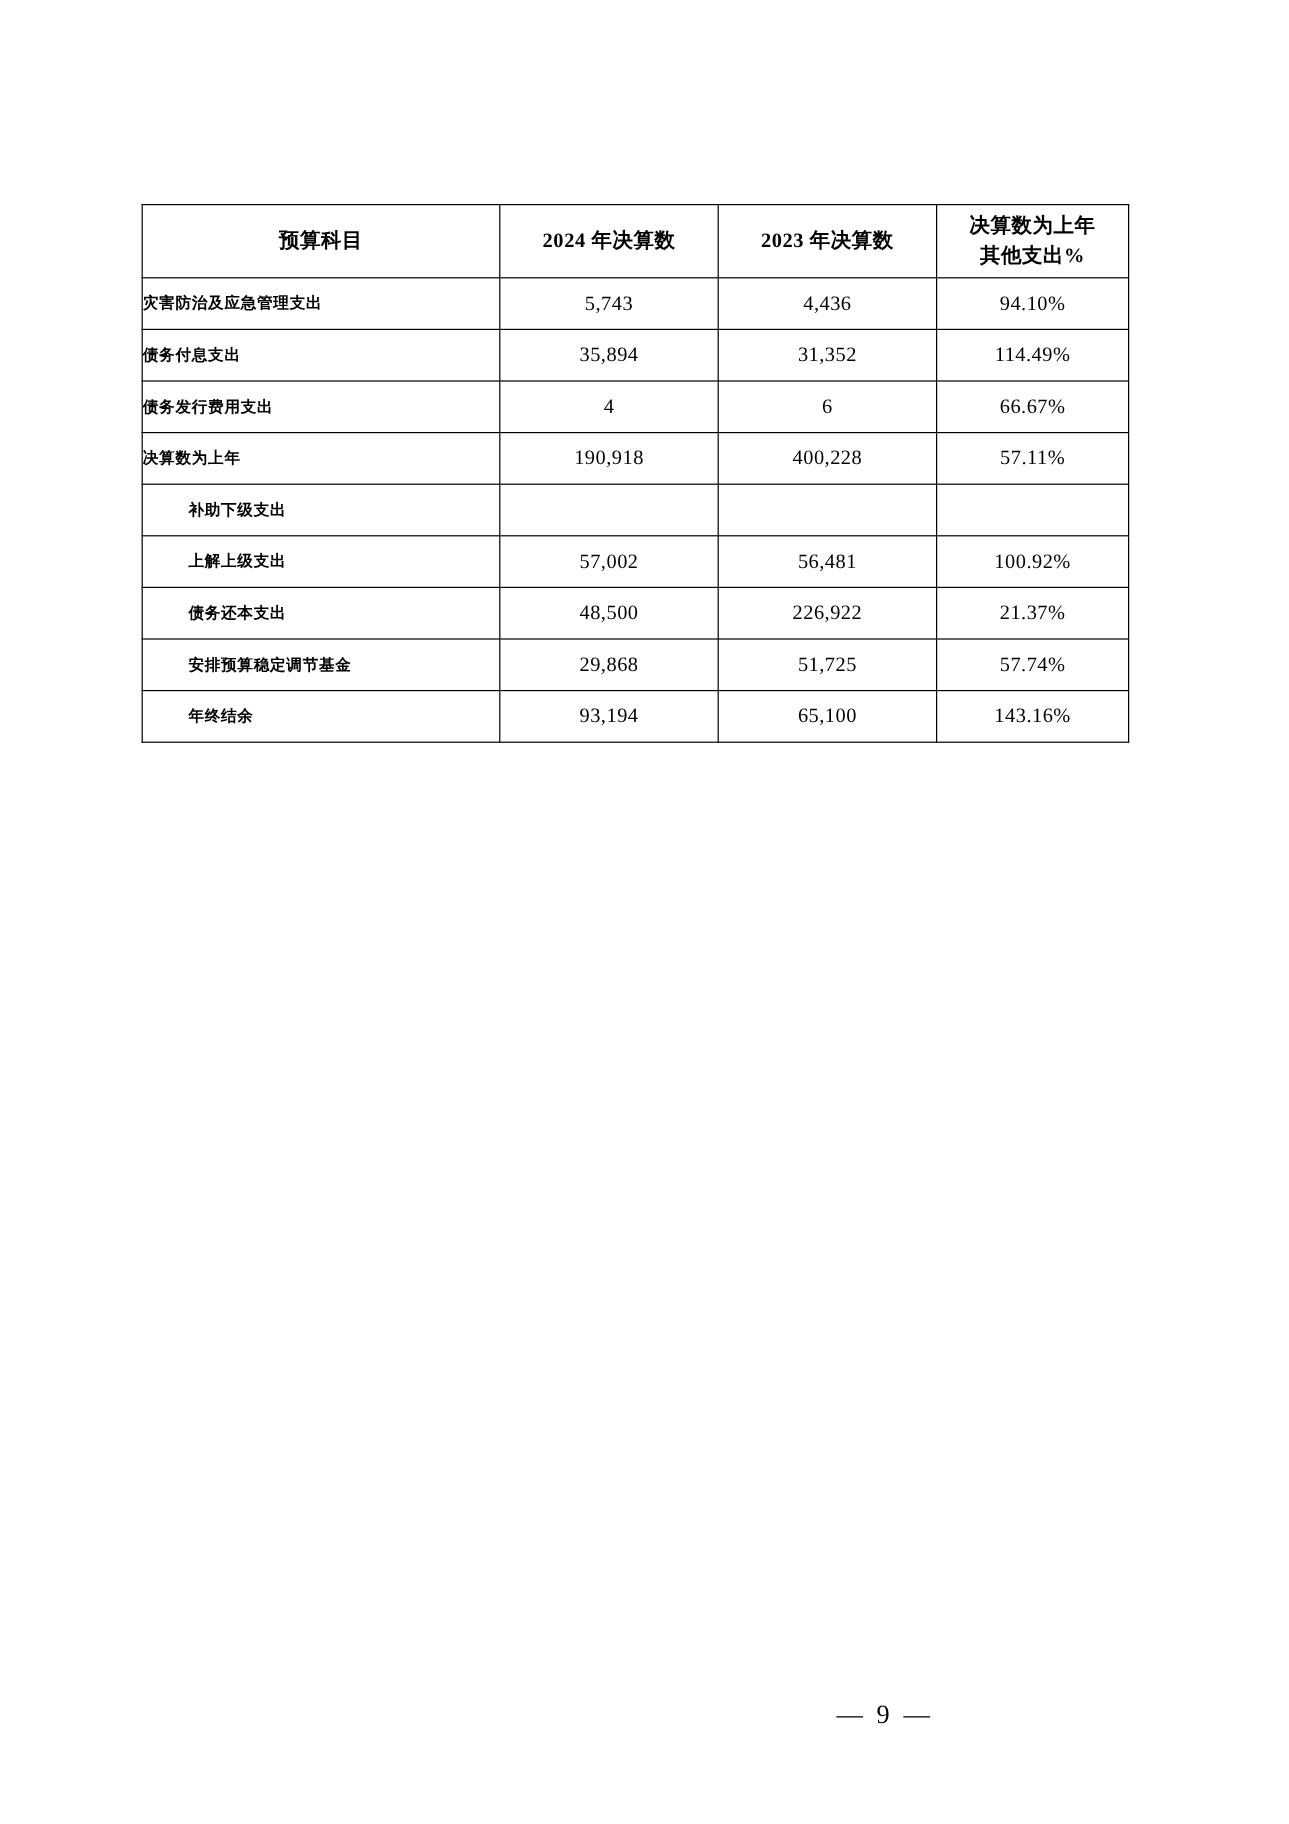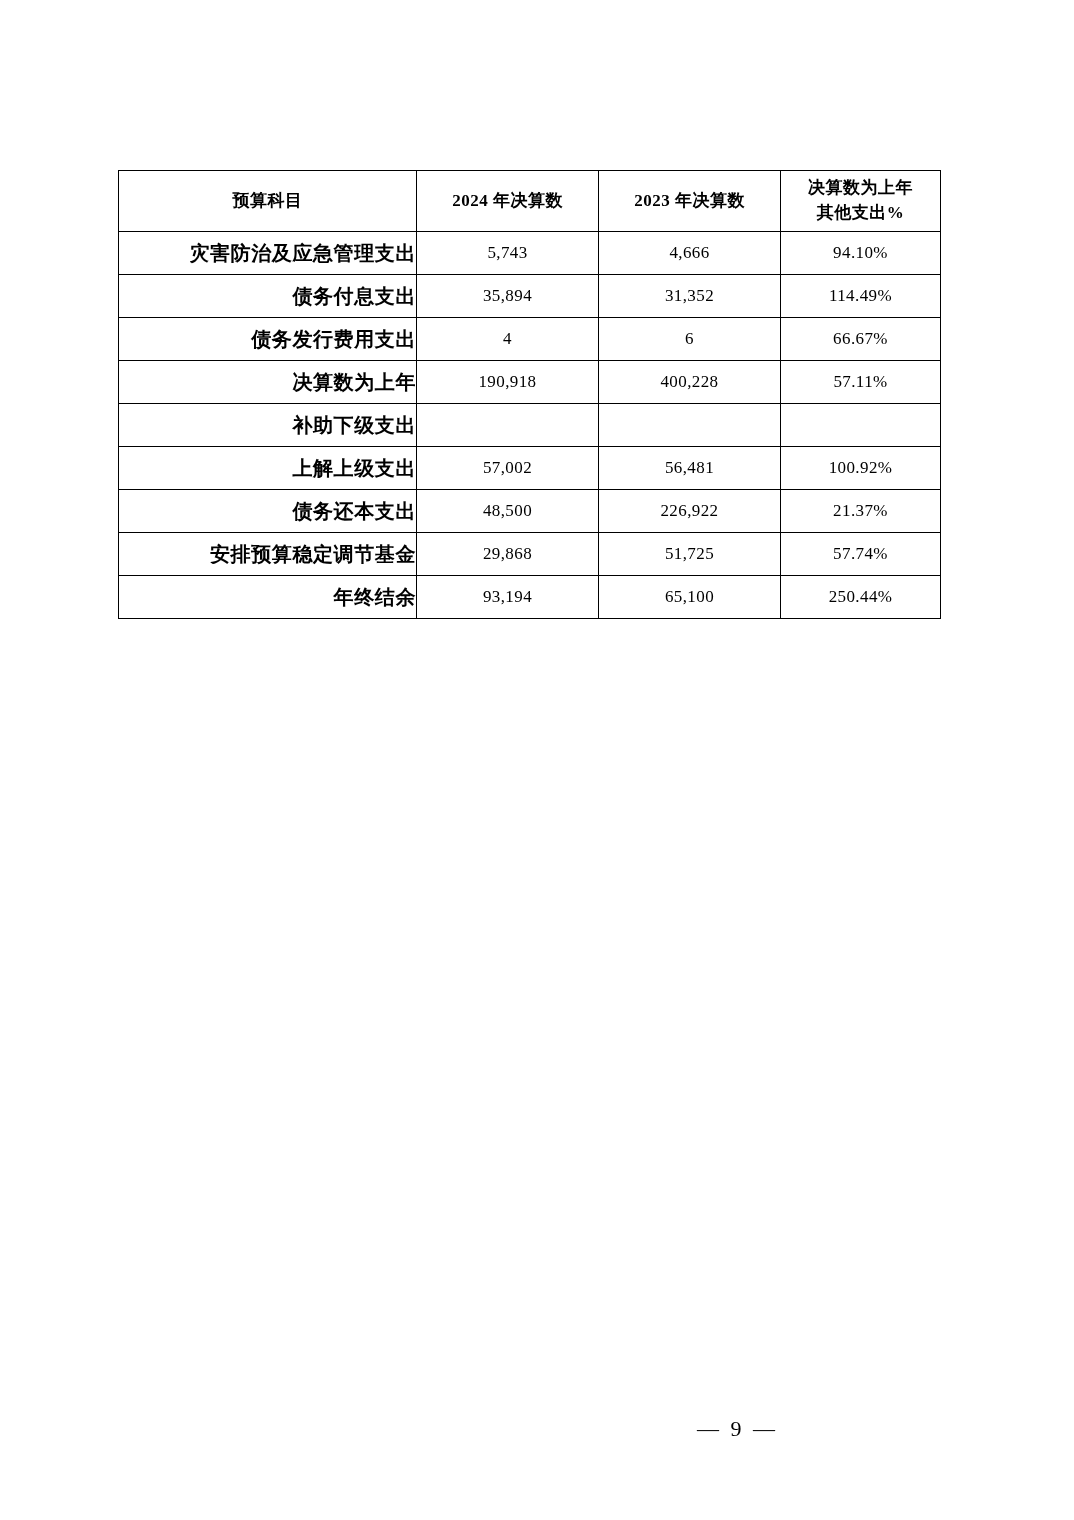--- a/index.html
+++ b/index.html
@@ -55,11 +55,11 @@
   }
   td.rowname {
     height: 42px;
-    font-size: 20px;
+    font-size: 13px;
     font-weight: bold;
     letter-spacing: 0.6px;
     padding-left: 14px;
-    text-align: right;
+    text-align: left;
   }
   td.rowname.indent1 {
     padding-left: 38px;

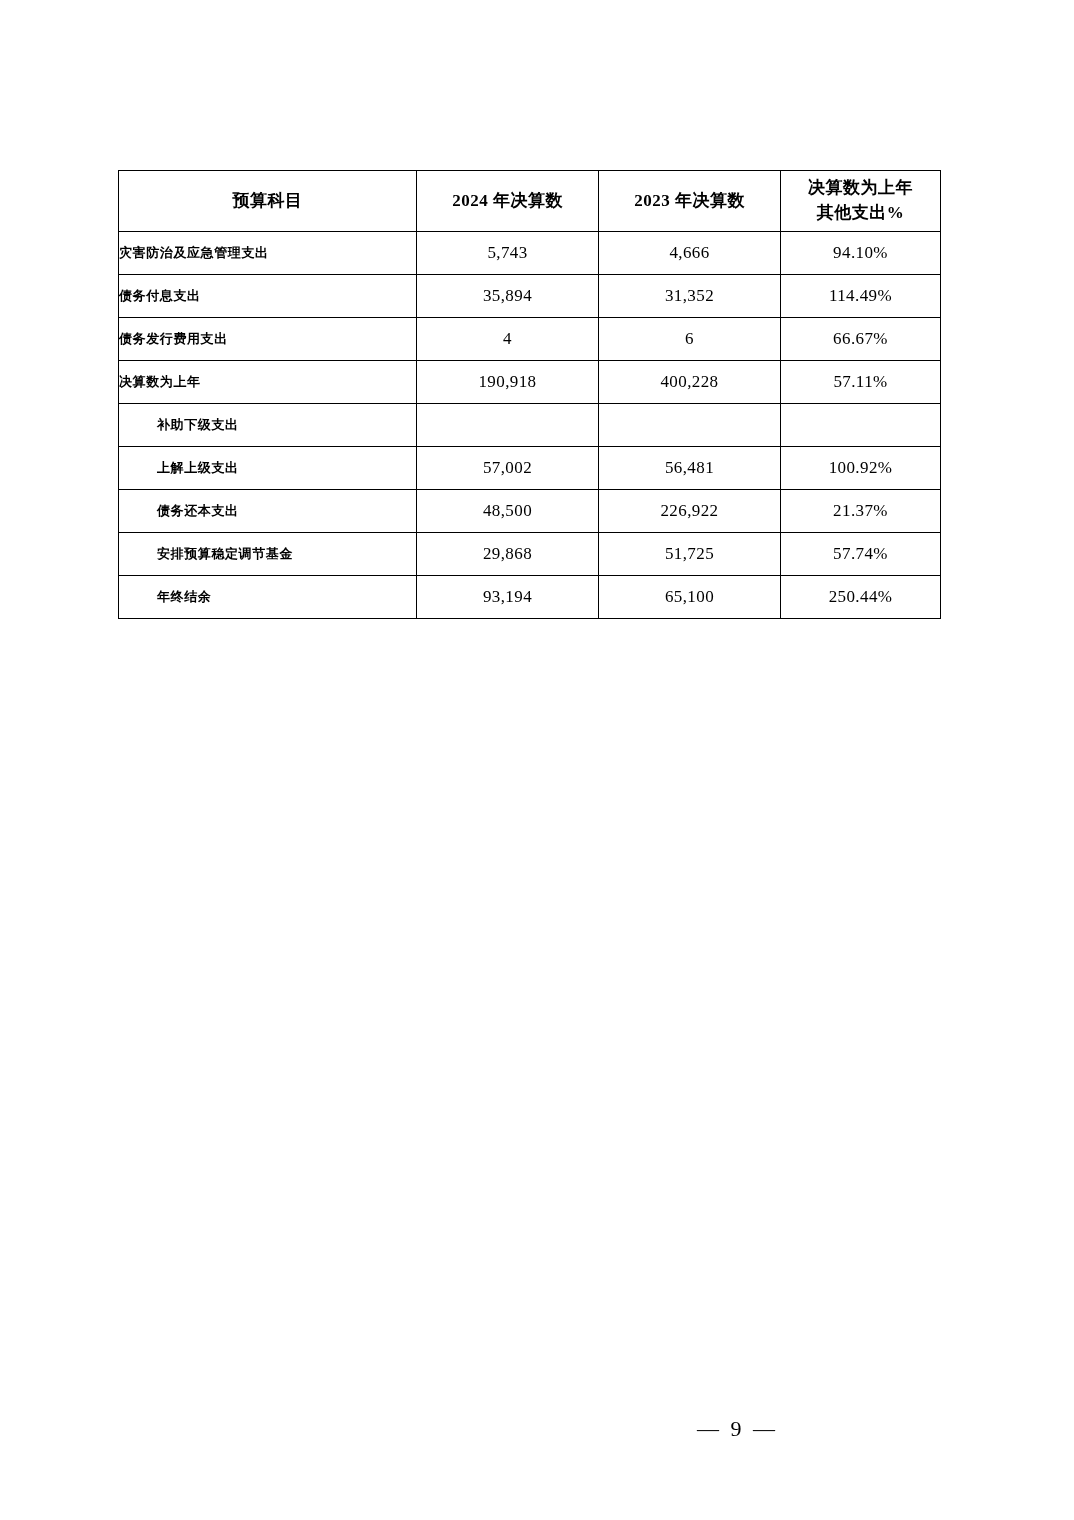--- a/index.html
+++ b/index.html
@@ -110,7 +110,7 @@
           <tr>
             <td class="rowname">灾害防治及应急管理支出</td>
             <td class="num">5,743</td>
-            <td class="num">4,666</td>
+            <td class="num">4,436</td>
             <td class="num">94.10%</td>
           </tr>
           <tr>

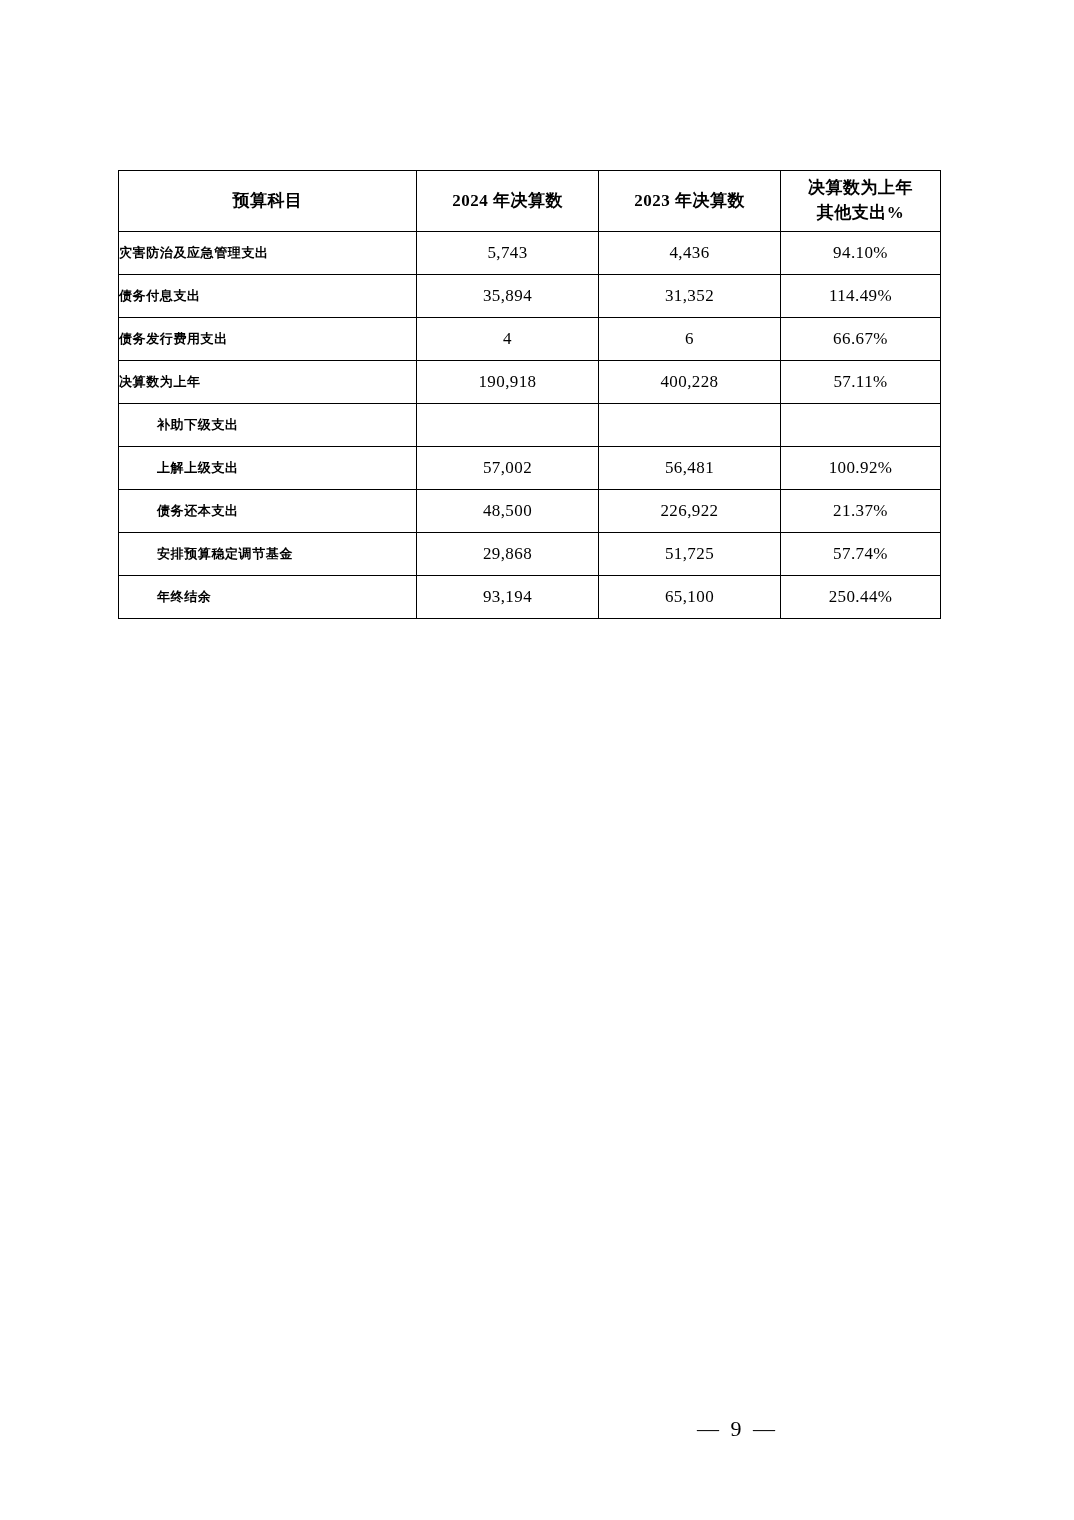--- a/index.html
+++ b/index.html
@@ -159,7 +159,7 @@
             <td class="rowname indent1">年终结余</td>
             <td class="num">93,194</td>
             <td class="num">65,100</td>
-            <td class="num">250.44%</td>
+            <td class="num">143.16%</td>
           </tr>
         </tbody>
     </table>

